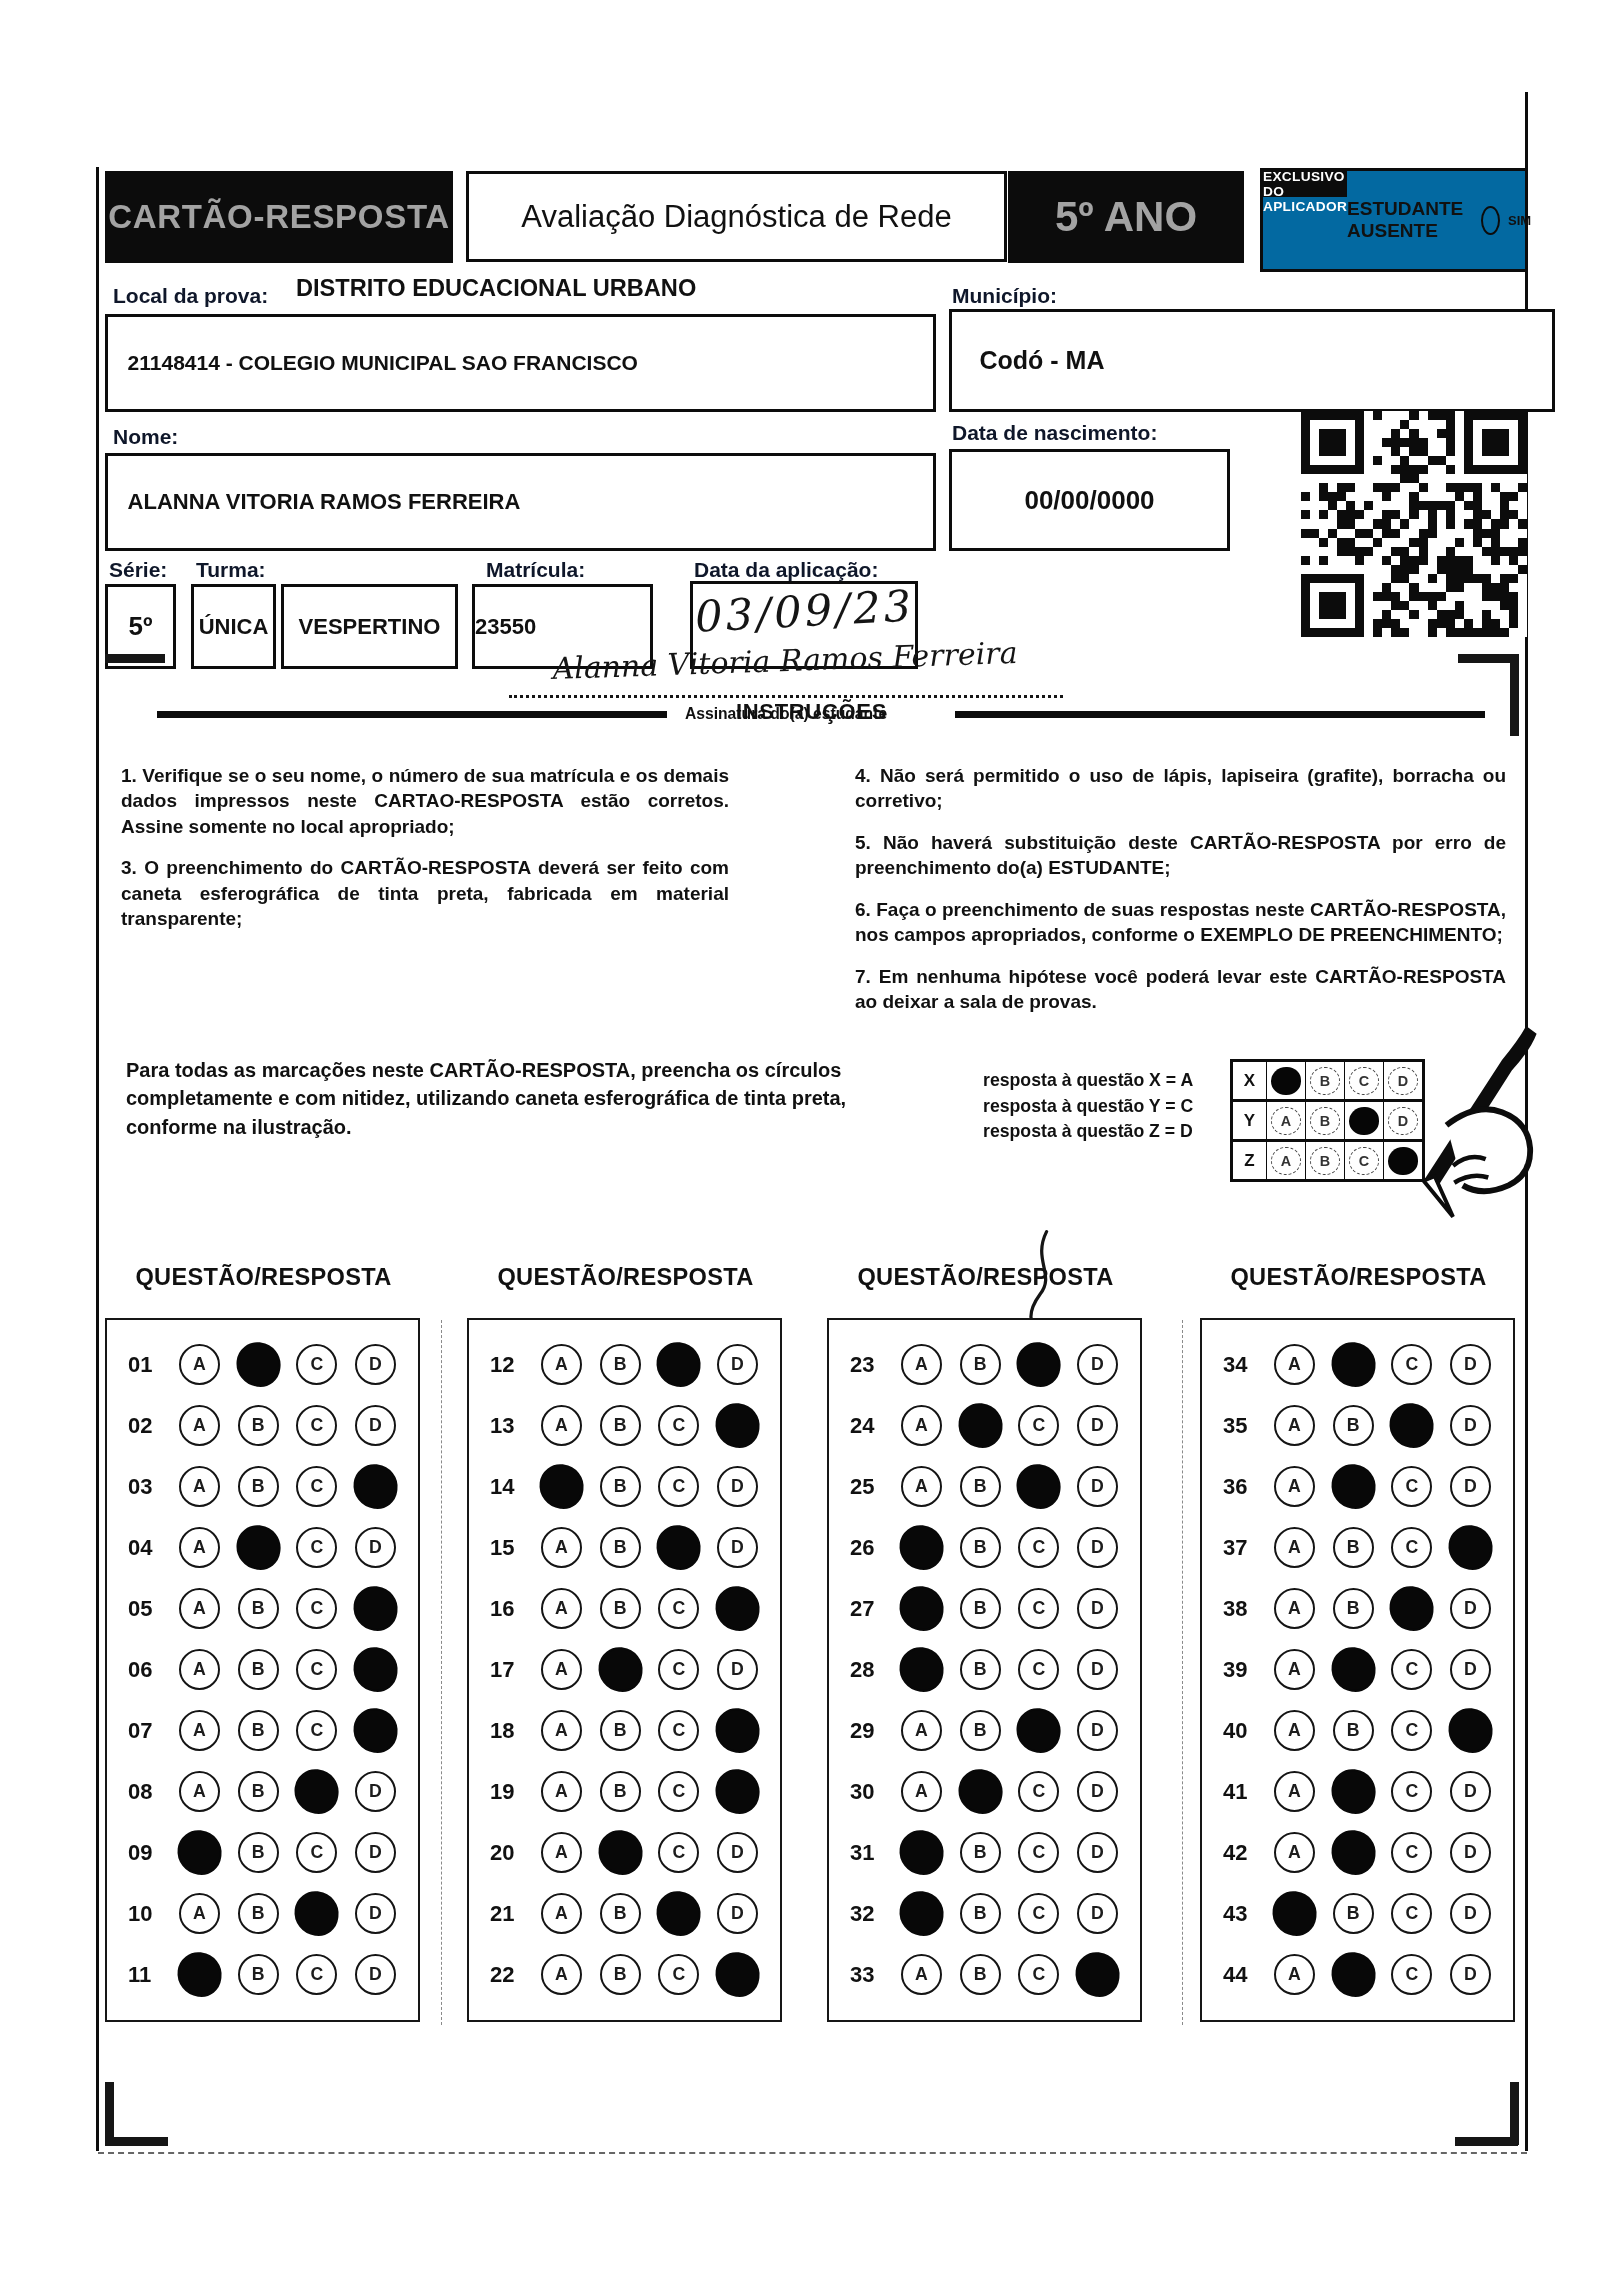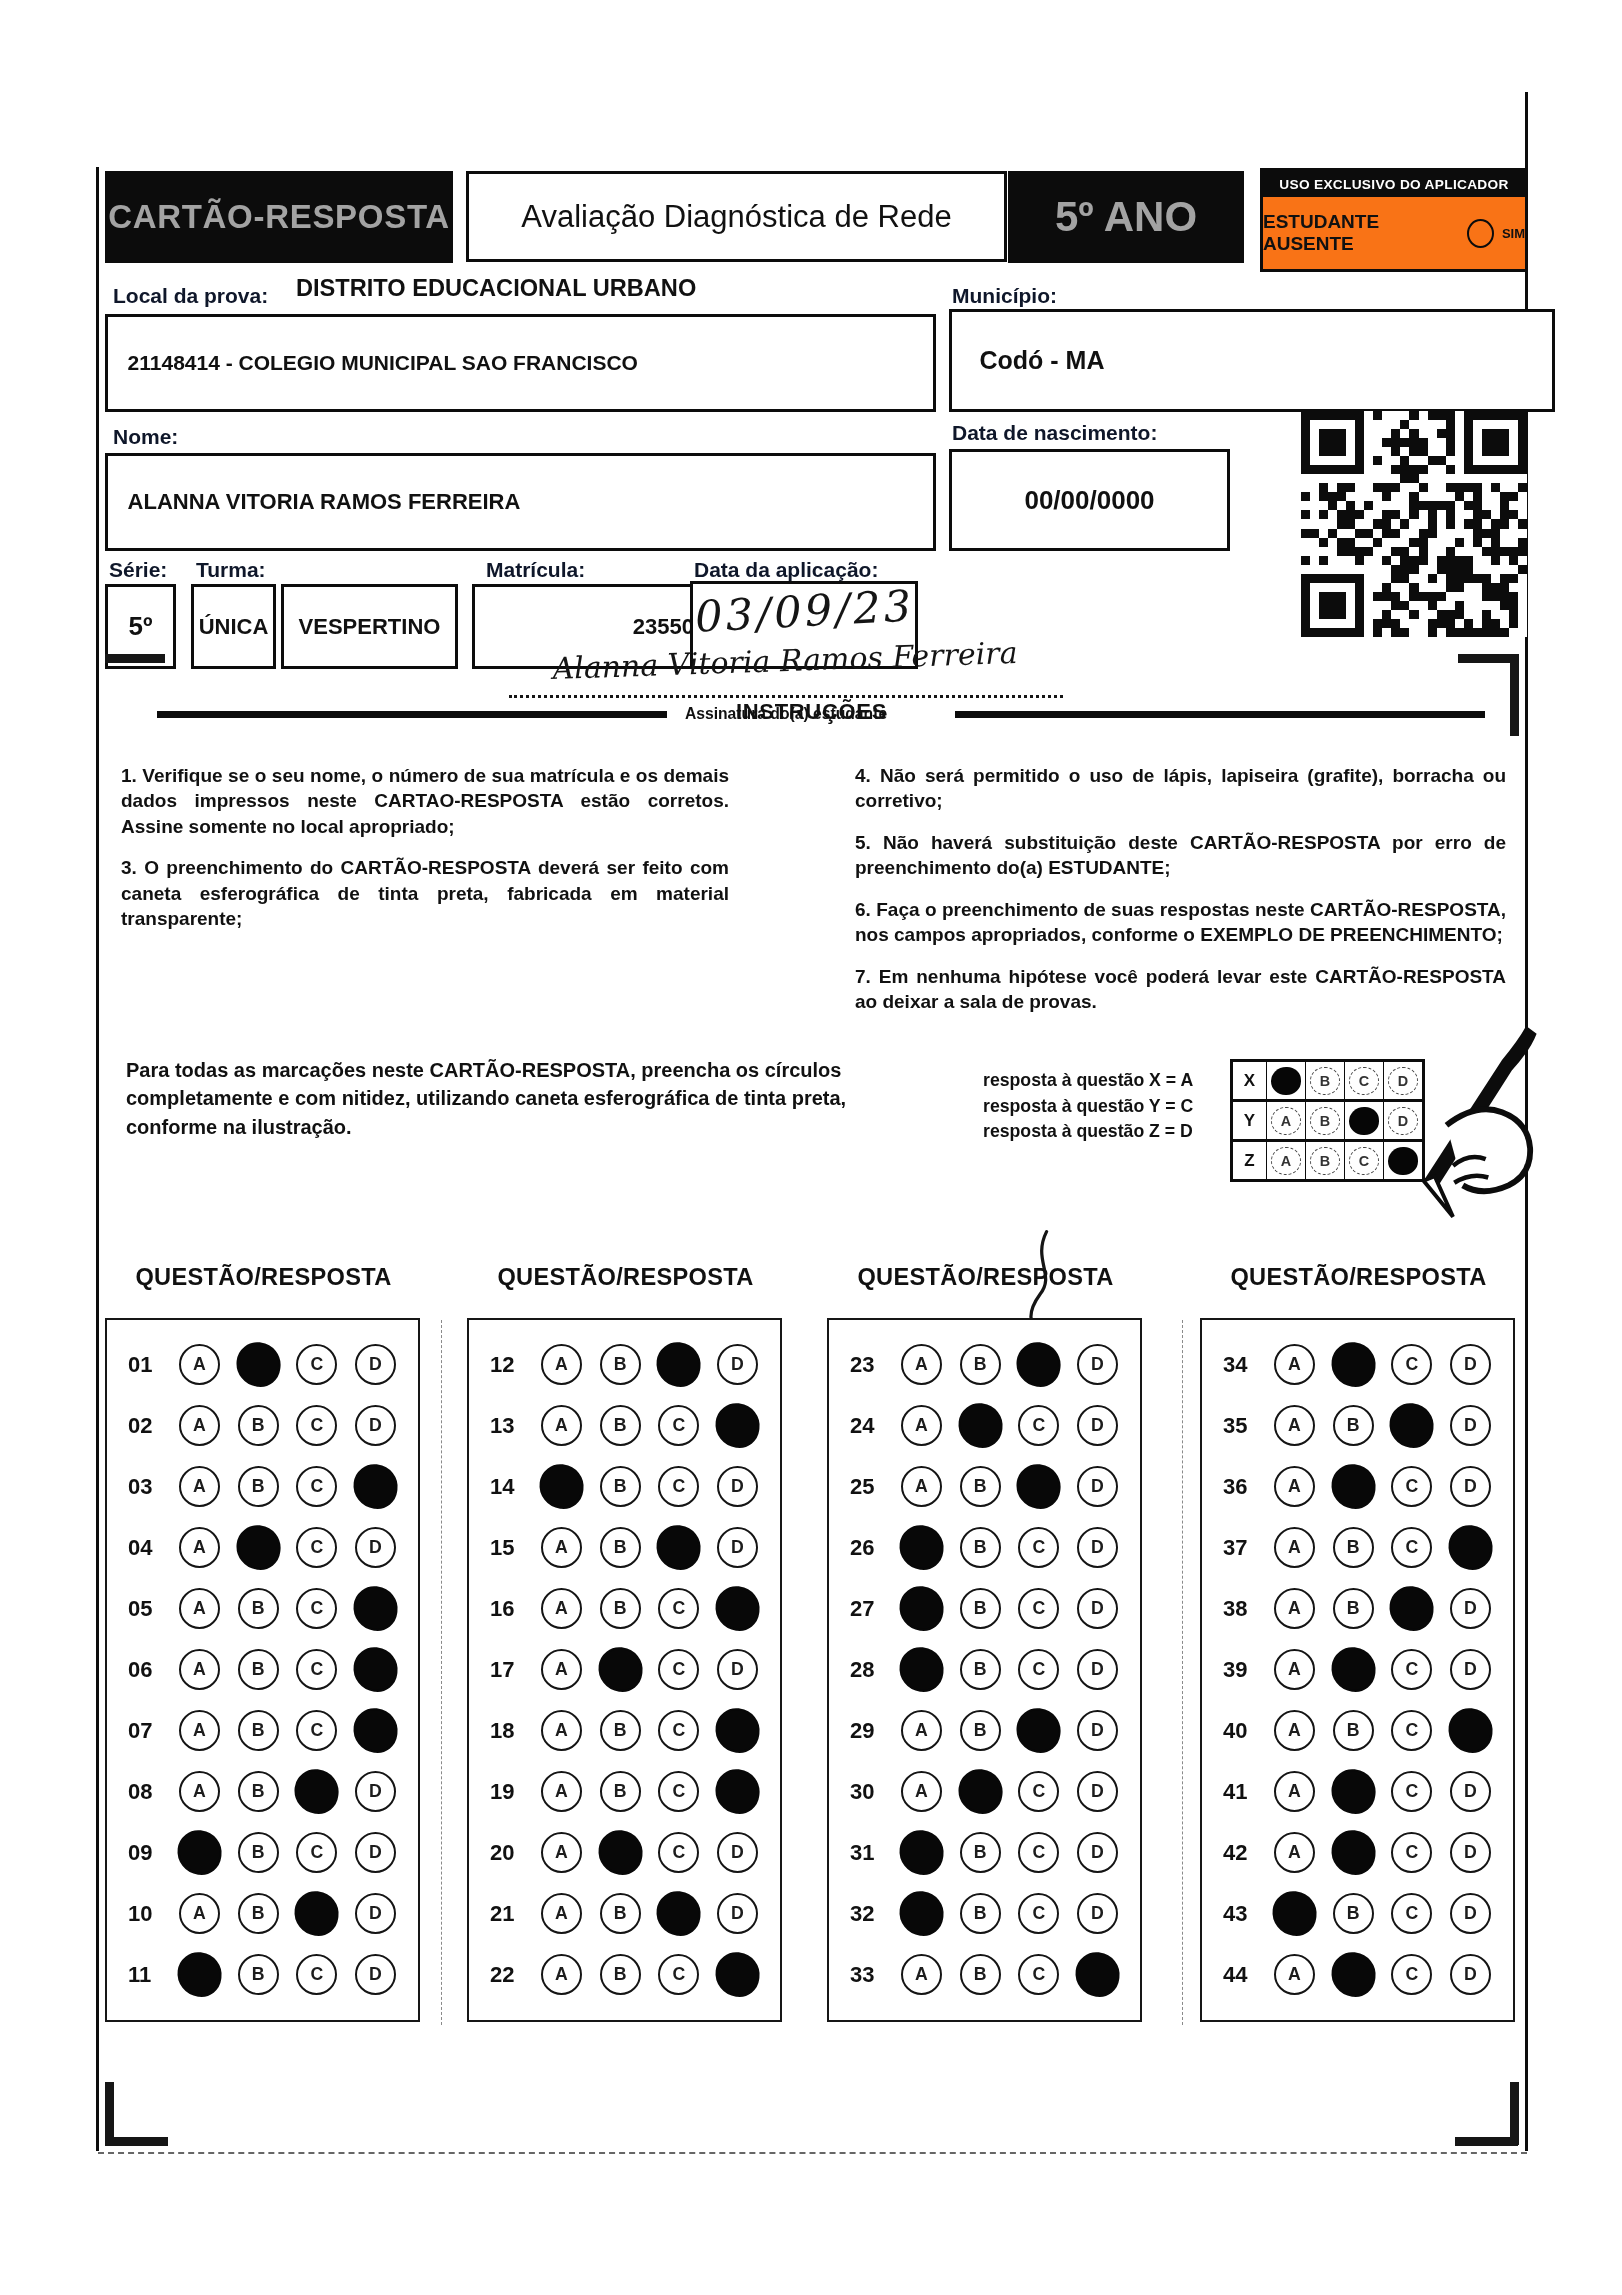--- a/index.html
+++ b/index.html
@@ -13,7 +13,7 @@
   .box-exam{left:466px;top:171px;width:535px;height:85px;border:3.3px solid #0c0c0c;background:#fff;
             display:flex;align-items:center;justify-content:center;font-size:31px;font-weight:400;}
   .box-grade{left:1008px;top:171px;width:236px;height:92px;font-size:42px;font-weight:800;}
-  .box-uso{left:1260px;top:168px;width:262px;height:98px;border:3.3px solid #0c0c0c;background:#f97316;display:flex;flex-direction:column;}
+  .box-uso{left:1260px;top:168px;width:262px;height:98px;border:3.3px solid #0c0c0c;background:#0369a1;display:flex;}
   .uso-bar{background:#0c0c0c;color:#fff;height:26px;display:flex;align-items:center;justify-content:center;
            font-size:13.7px;font-weight:700;letter-spacing:0.3px;}
   .uso-body{flex:1;display:flex;align-items:center;justify-content:center;gap:7.9px;}

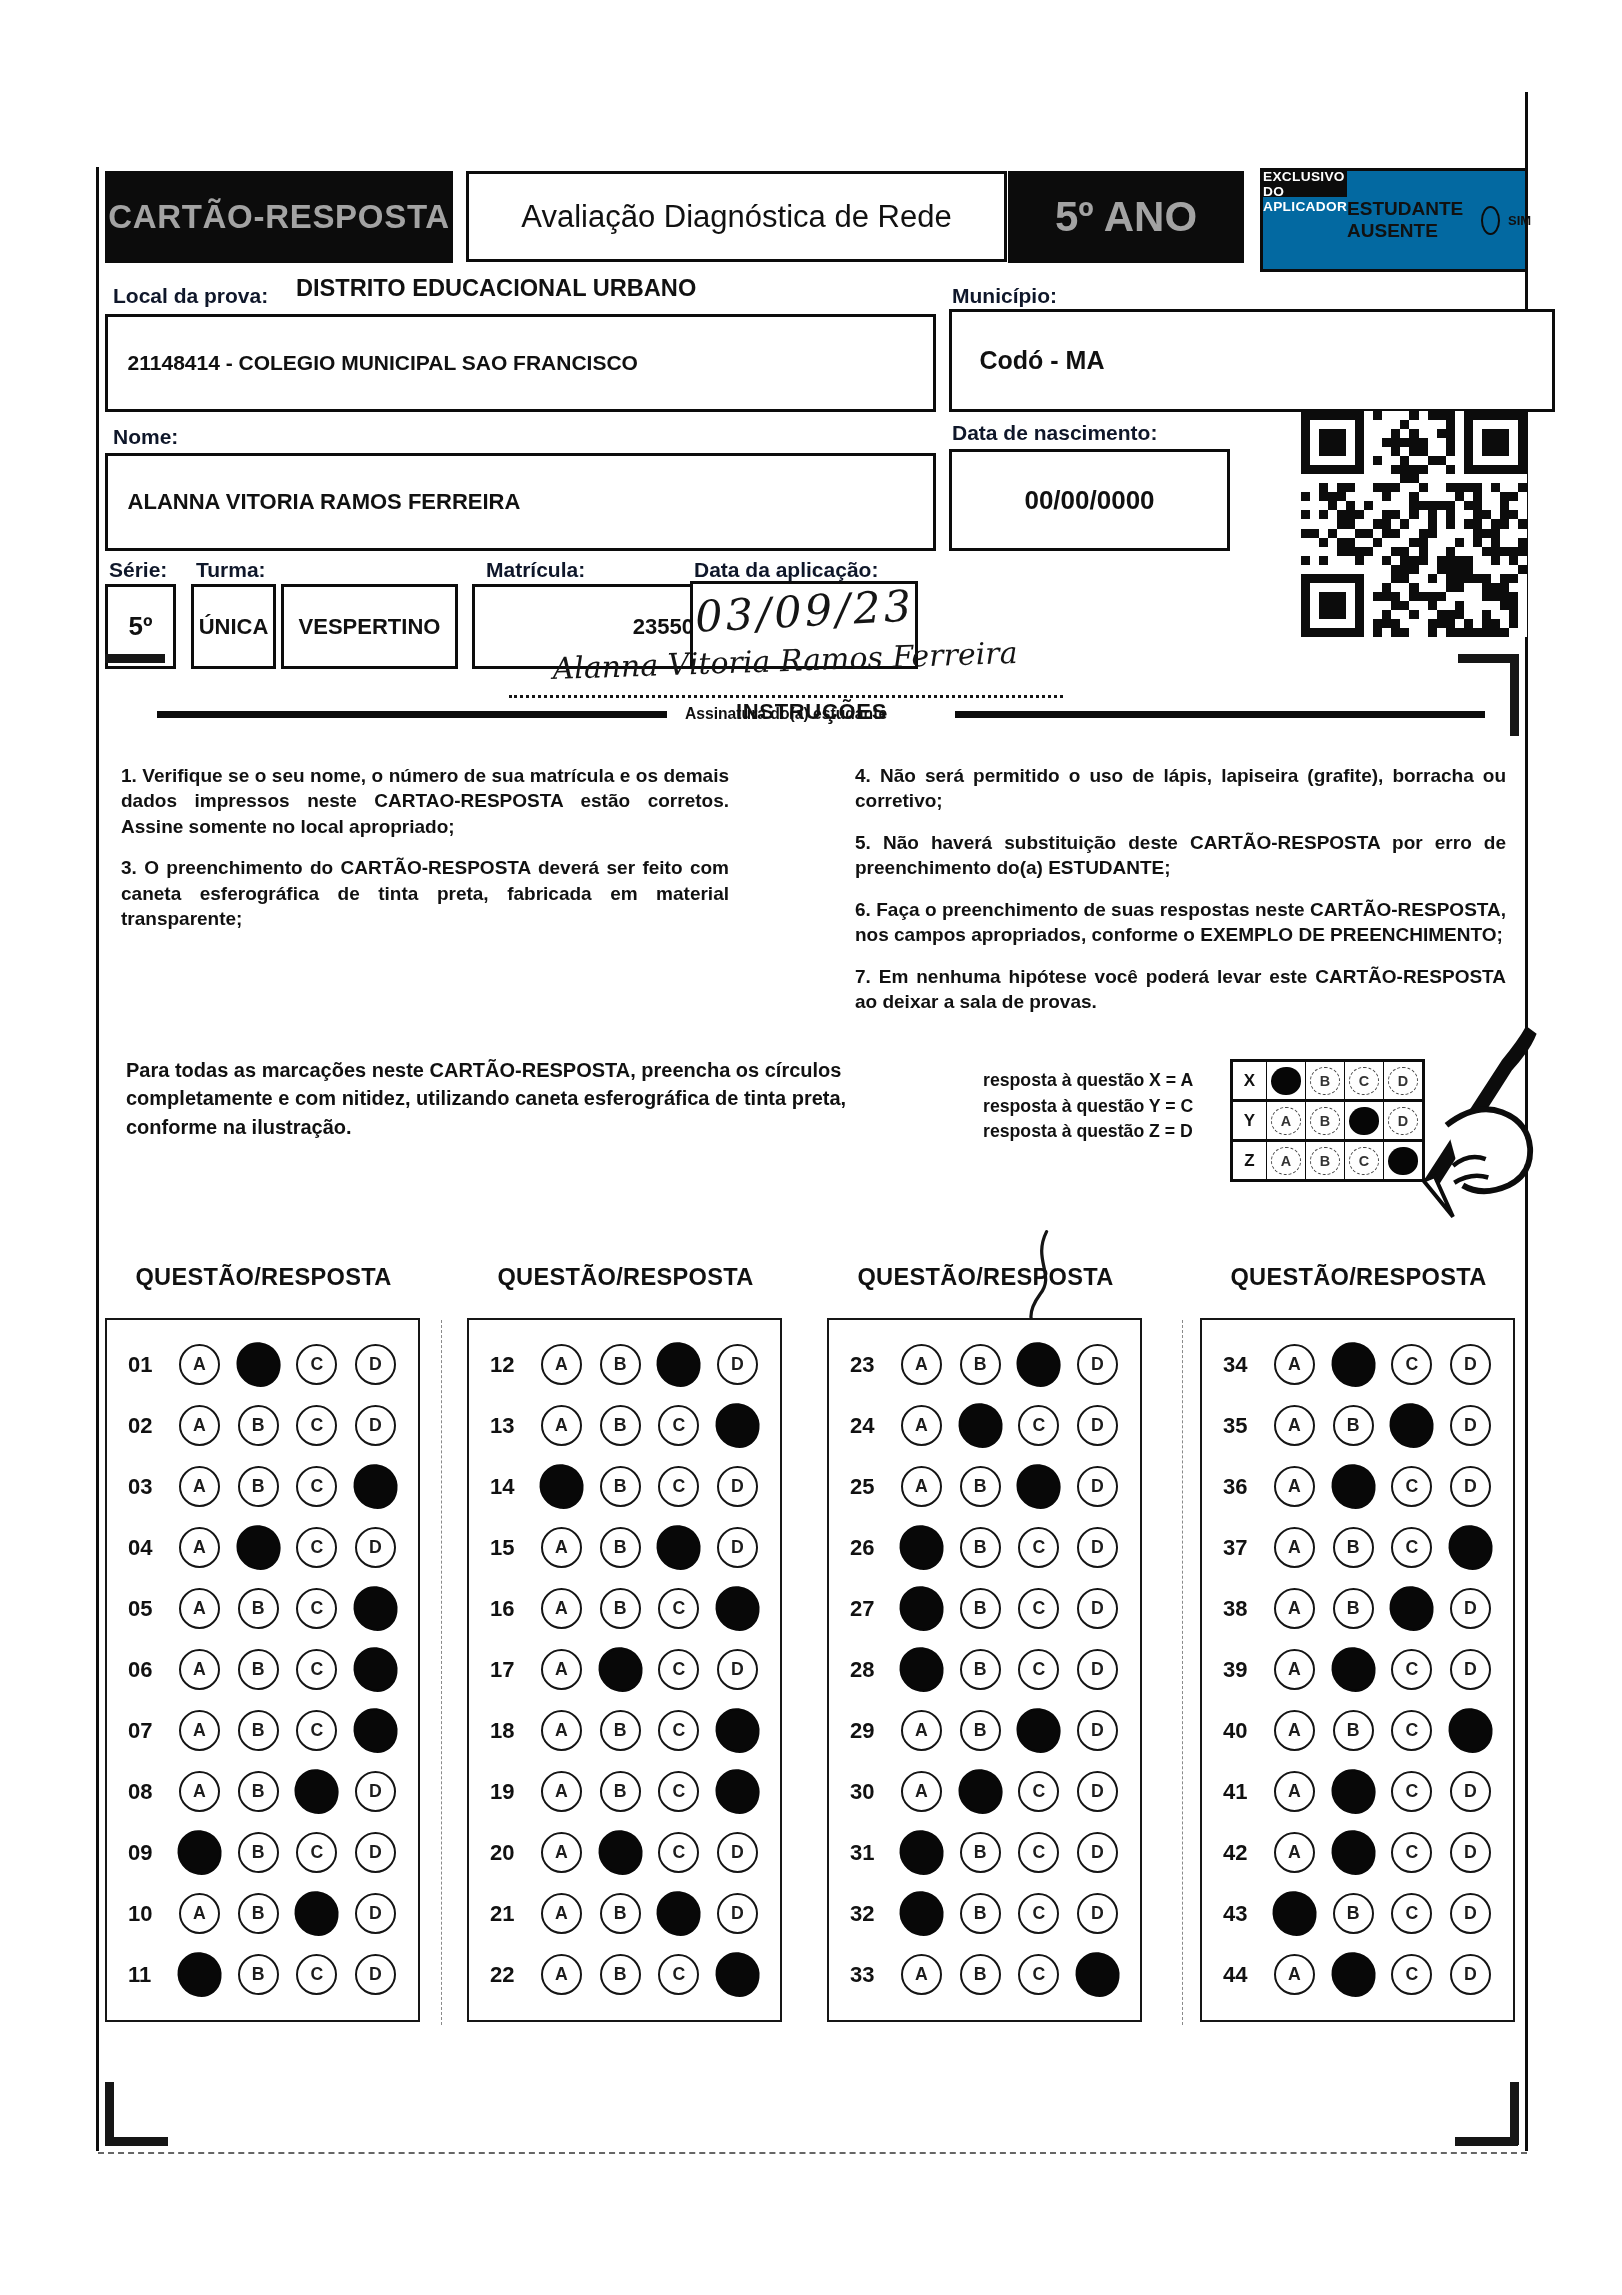--- a/index.html
+++ b/index.html
@@ -339,7 +339,7 @@
   <div class="abs fieldbox" style="left:281px;top:584px;width:171px;height:79px;justify-content:center;">
     <span class="fb-val" style="font-size:22px;">VESPERTINO</span>
   </div>
-  <div class="abs fieldbox" style="left:472px;top:584px;width:175px;height:79px;justify-content:flex-end;padding-left:44px;">
+  <div class="abs fieldbox" style="left:472px;top:584px;width:175px;height:79px;justify-content:flex-start;">
     <span class="fb-val" style="font-size:22px;">23550</span>
   </div>
   <div class="abs fieldbox" style="left:690px;top:581px;width:222px;height:82px;"></div>

